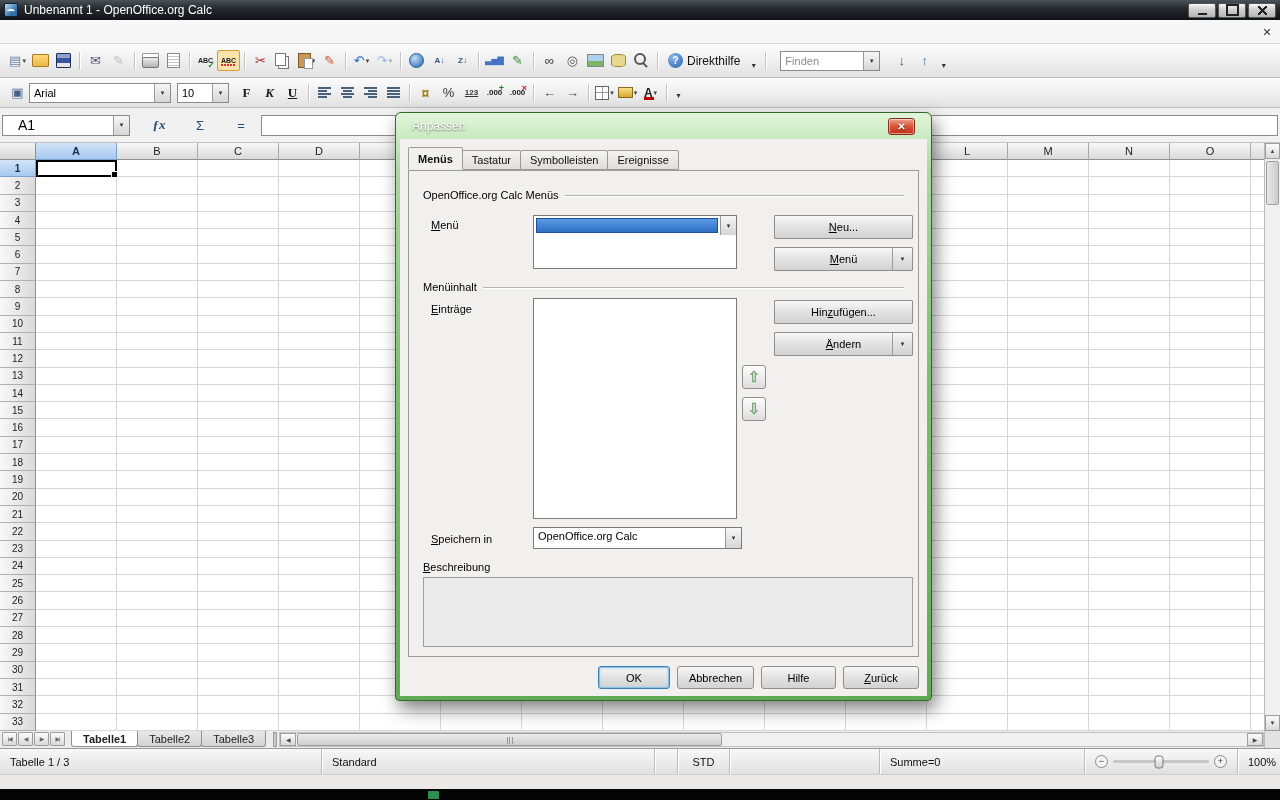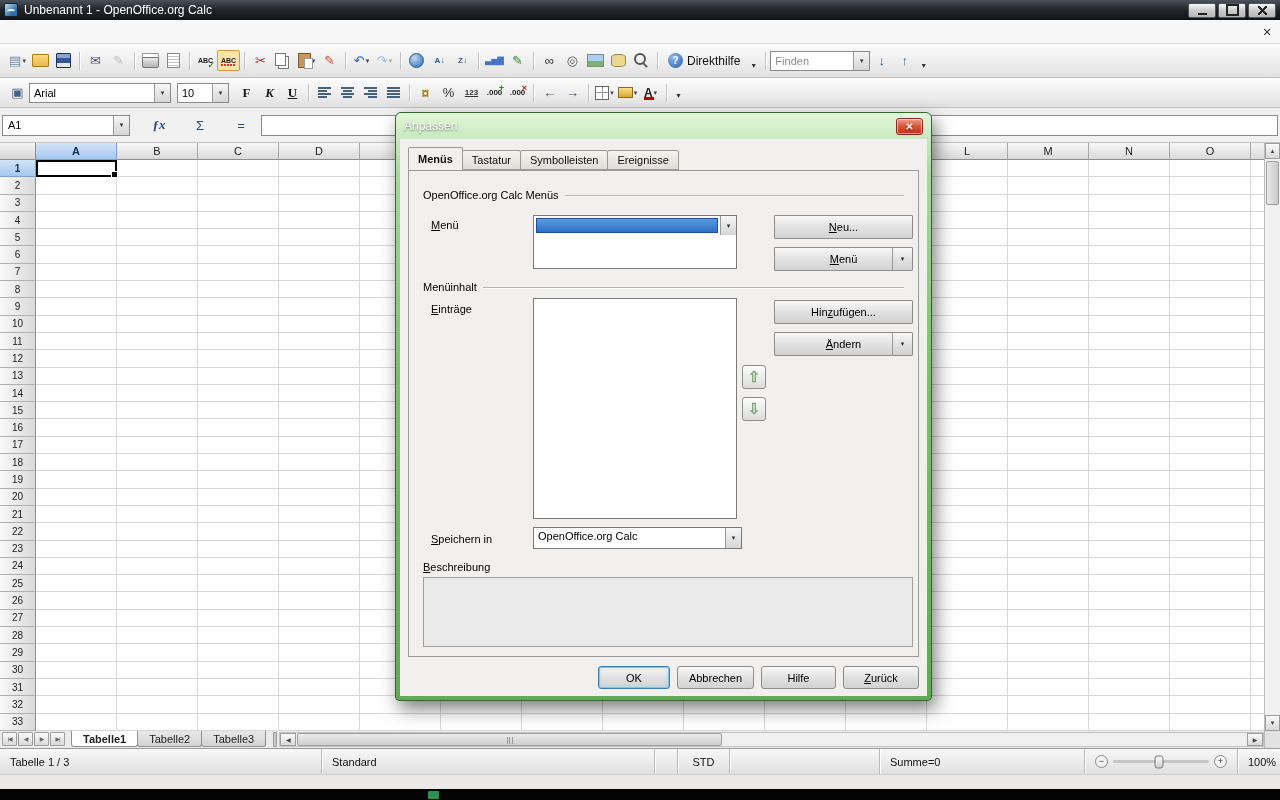--- a/index.html
+++ b/index.html
@@ -107,7 +107,7 @@
     display:flex;align-items:center;justify-content:center;font-size:7px;color:#333;flex:0 0 auto}
   .fontcombo{width:142px;margin-right:6px}
   .sizecombo{width:52px;margin-right:6px}
-  .findcombo{width:100px;margin:0 0}
+  .findcombo{width:100px;margin:0 10px}
 
   
   .formulabar{position:absolute;left:0;top:108px;width:1280px;height:35px;background:#f1f1f1;

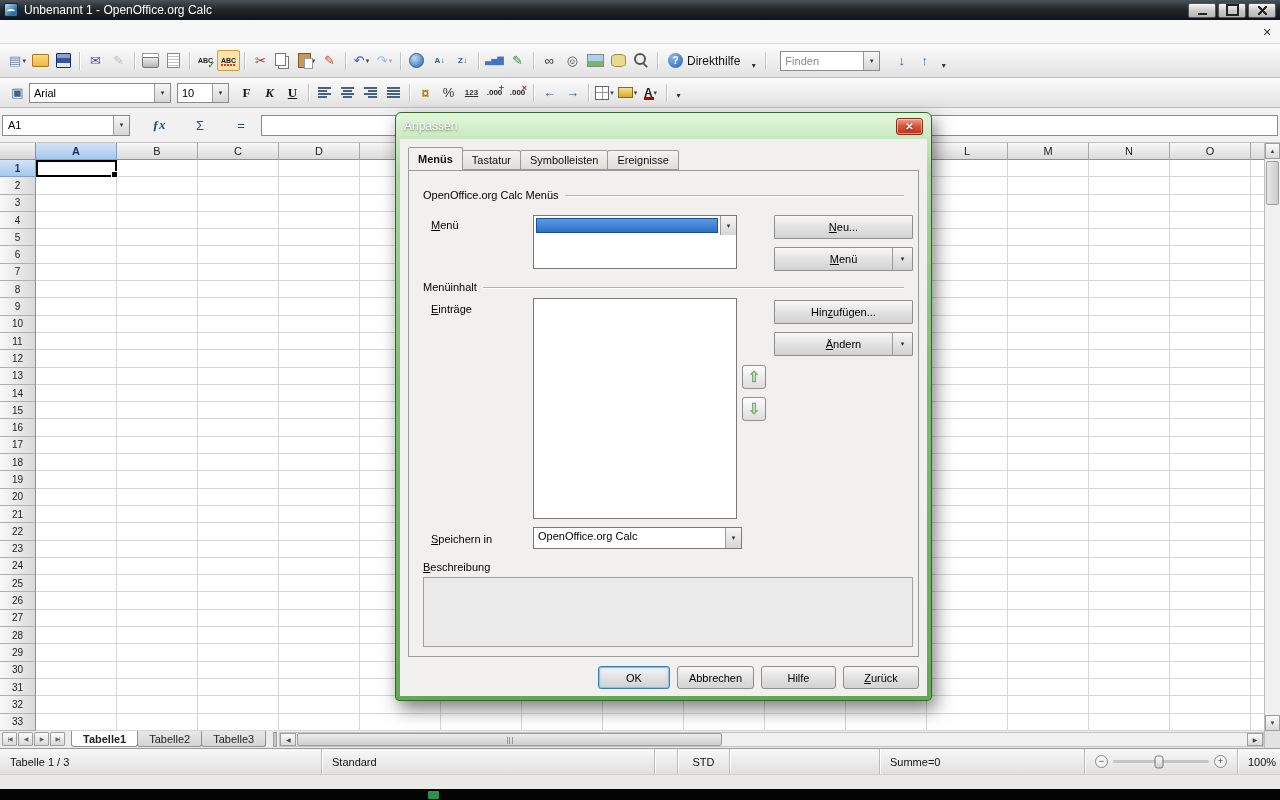--- a/index.html
+++ b/index.html
@@ -113,7 +113,7 @@
   .formulabar{position:absolute;left:0;top:108px;width:1280px;height:35px;background:#f1f1f1;
     border-bottom:1px solid #c2c2c2;display:flex;align-items:center;padding:0 2px}
   .namebox{display:flex;align-items:center;width:128px;height:21px;background:#fff;border:1px solid #8a8a8a}
-  .namebox .nval{flex:1;padding:0 5px;font-size:11px}
+  .namebox .nval{flex:1;padding:0 15px;font-size:14px}
   .fbicon{width:24px;height:21px;display:flex;align-items:center;justify-content:center;font-size:13px;color:#284e78;
     margin-left:17px;border:1px solid transparent;border-radius:2px}
   .fbicon.fx{font-family:"Liberation Serif",serif;font-style:italic;font-weight:bold}

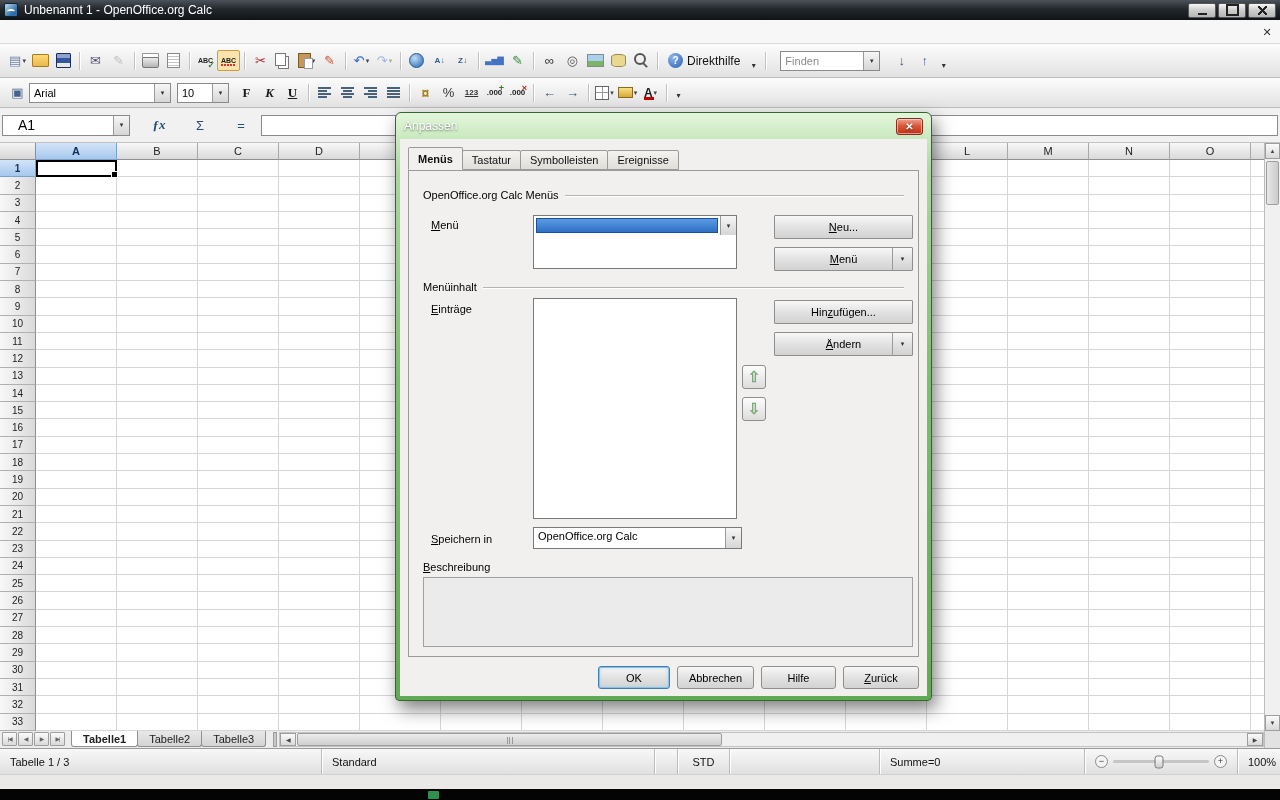--- a/index.html
+++ b/index.html
@@ -187,7 +187,7 @@
   .dlg{position:absolute;left:395px;top:112px;width:537px;height:589px;z-index:50;
     background:linear-gradient(180deg,#e2f6da 0%,#a9d89e 10%,#7cbf70 45%,#61aa55 100%);
     border:1px solid #35662c;border-radius:6px 6px 4px 4px;box-shadow:4px 8px 18px rgba(0,0,0,.5)}
-  .dlg-title{height:26px;display:flex;align-items:center;padding:0 8px;color:#fff;font-size:12px;
+  .dlg-title{height:26px;display:flex;align-items:center;padding:0 16px;color:#fff;font-size:12px;
     text-shadow:0 1px 2px rgba(0,0,0,.5)}
   .dlg-close{margin-left:auto;width:27px;height:17px;border-radius:3px;border:1px solid #8a2a1a;
     background:linear-gradient(#efa292,#d85a3a 45%,#c03018);color:#fff;font-size:10px;font-weight:bold;

